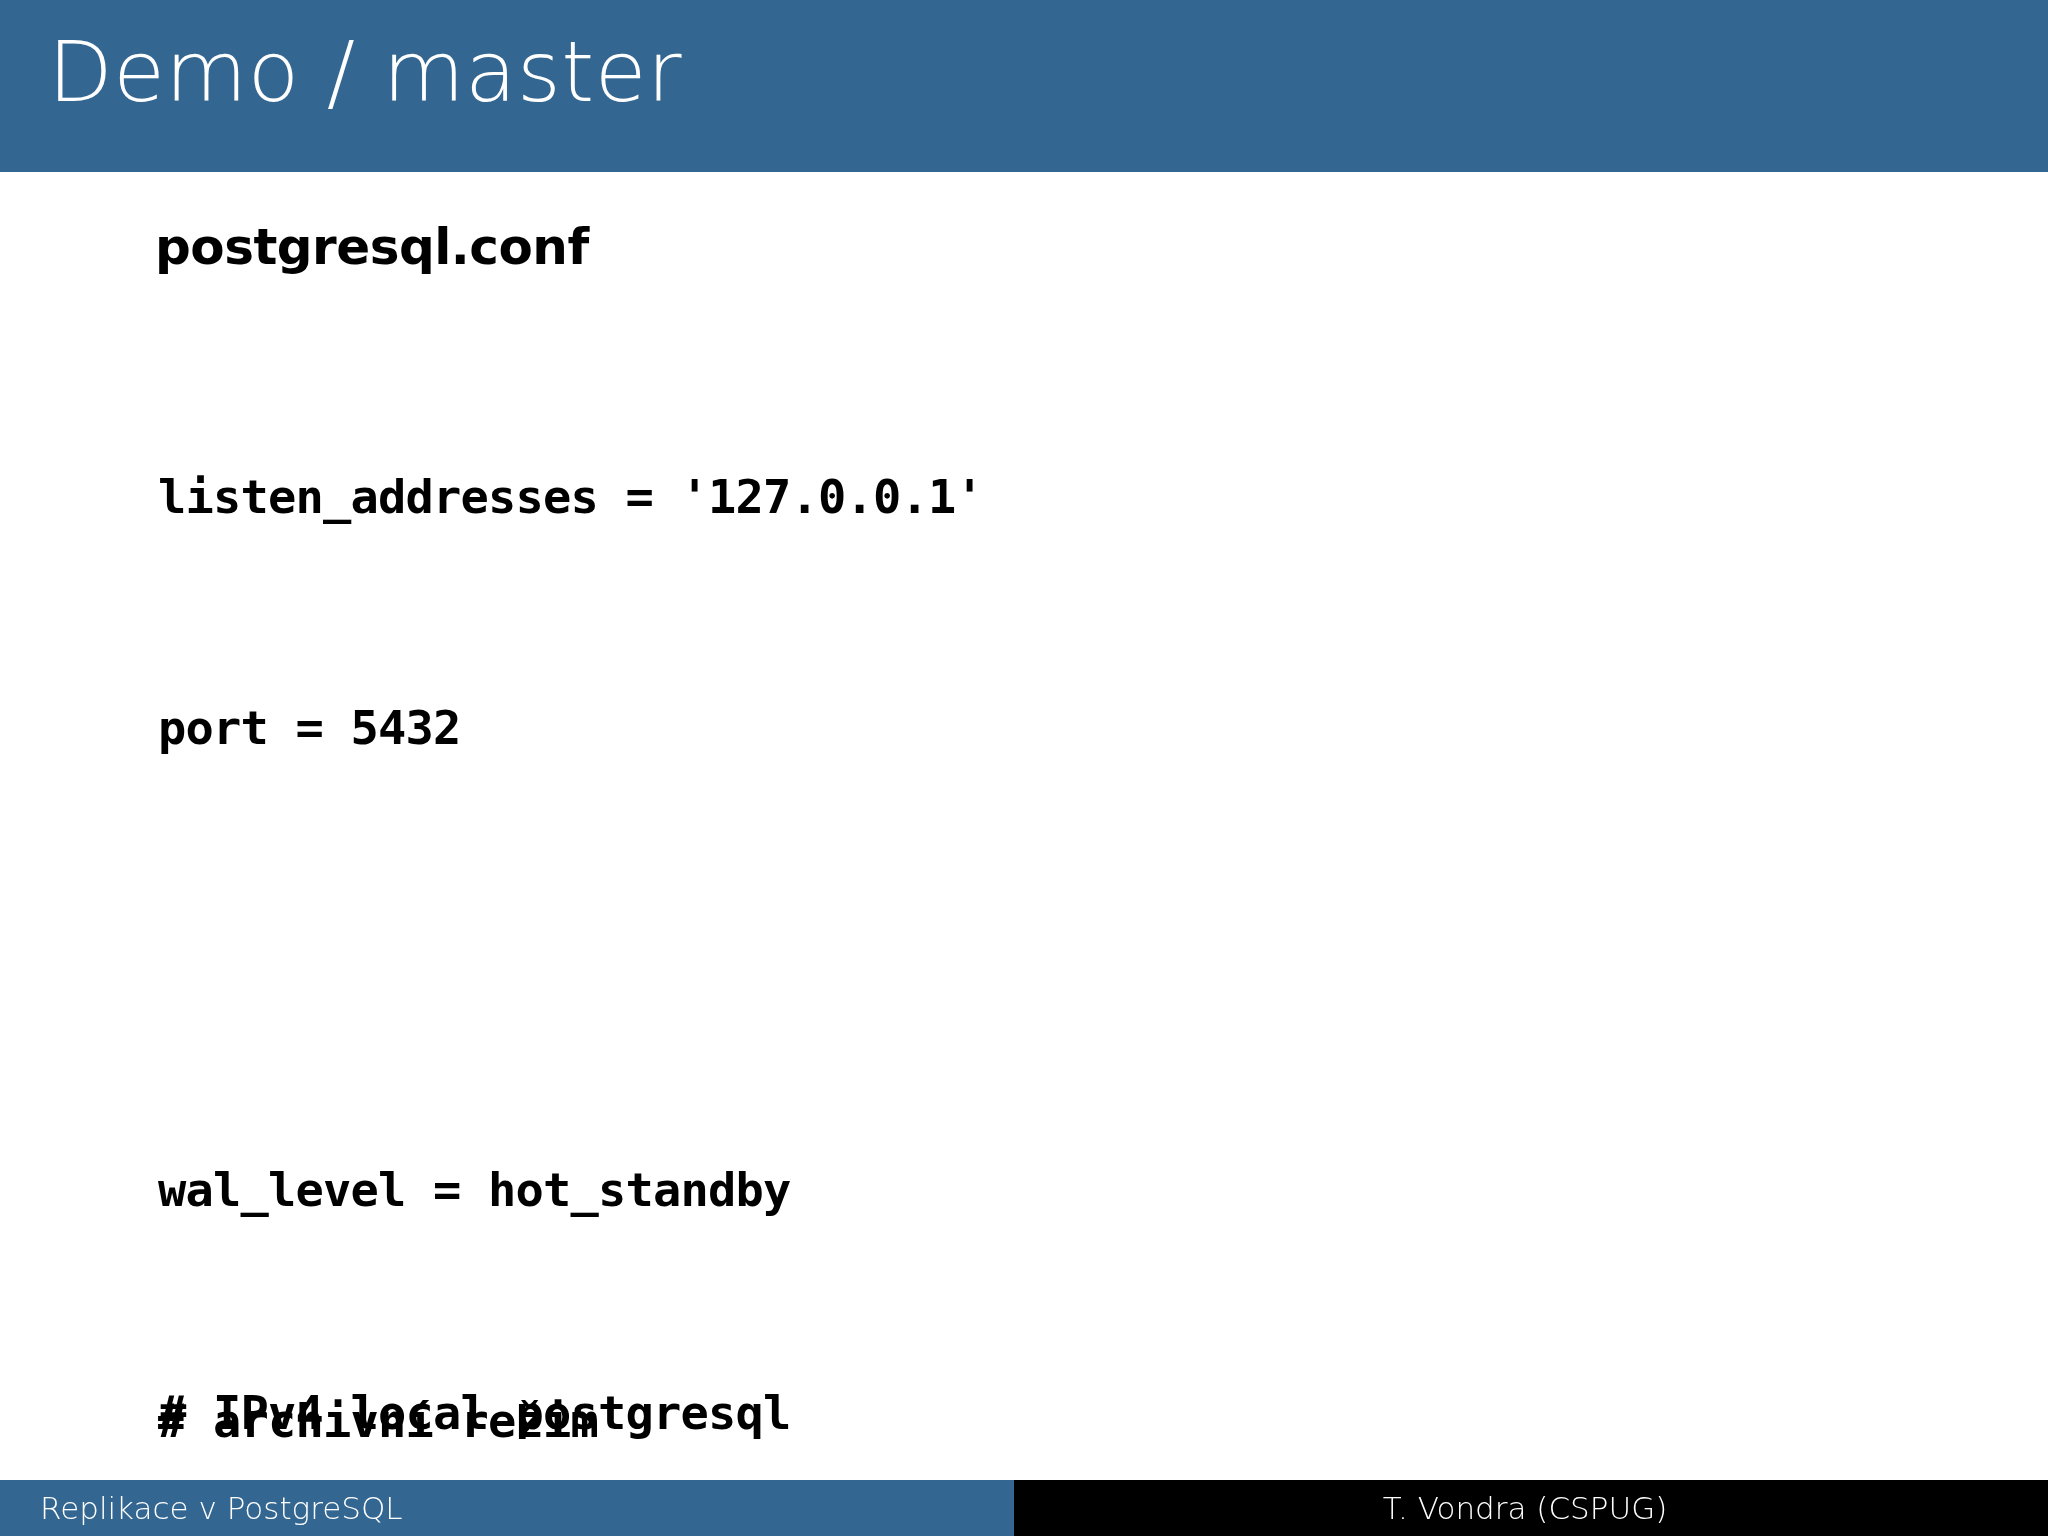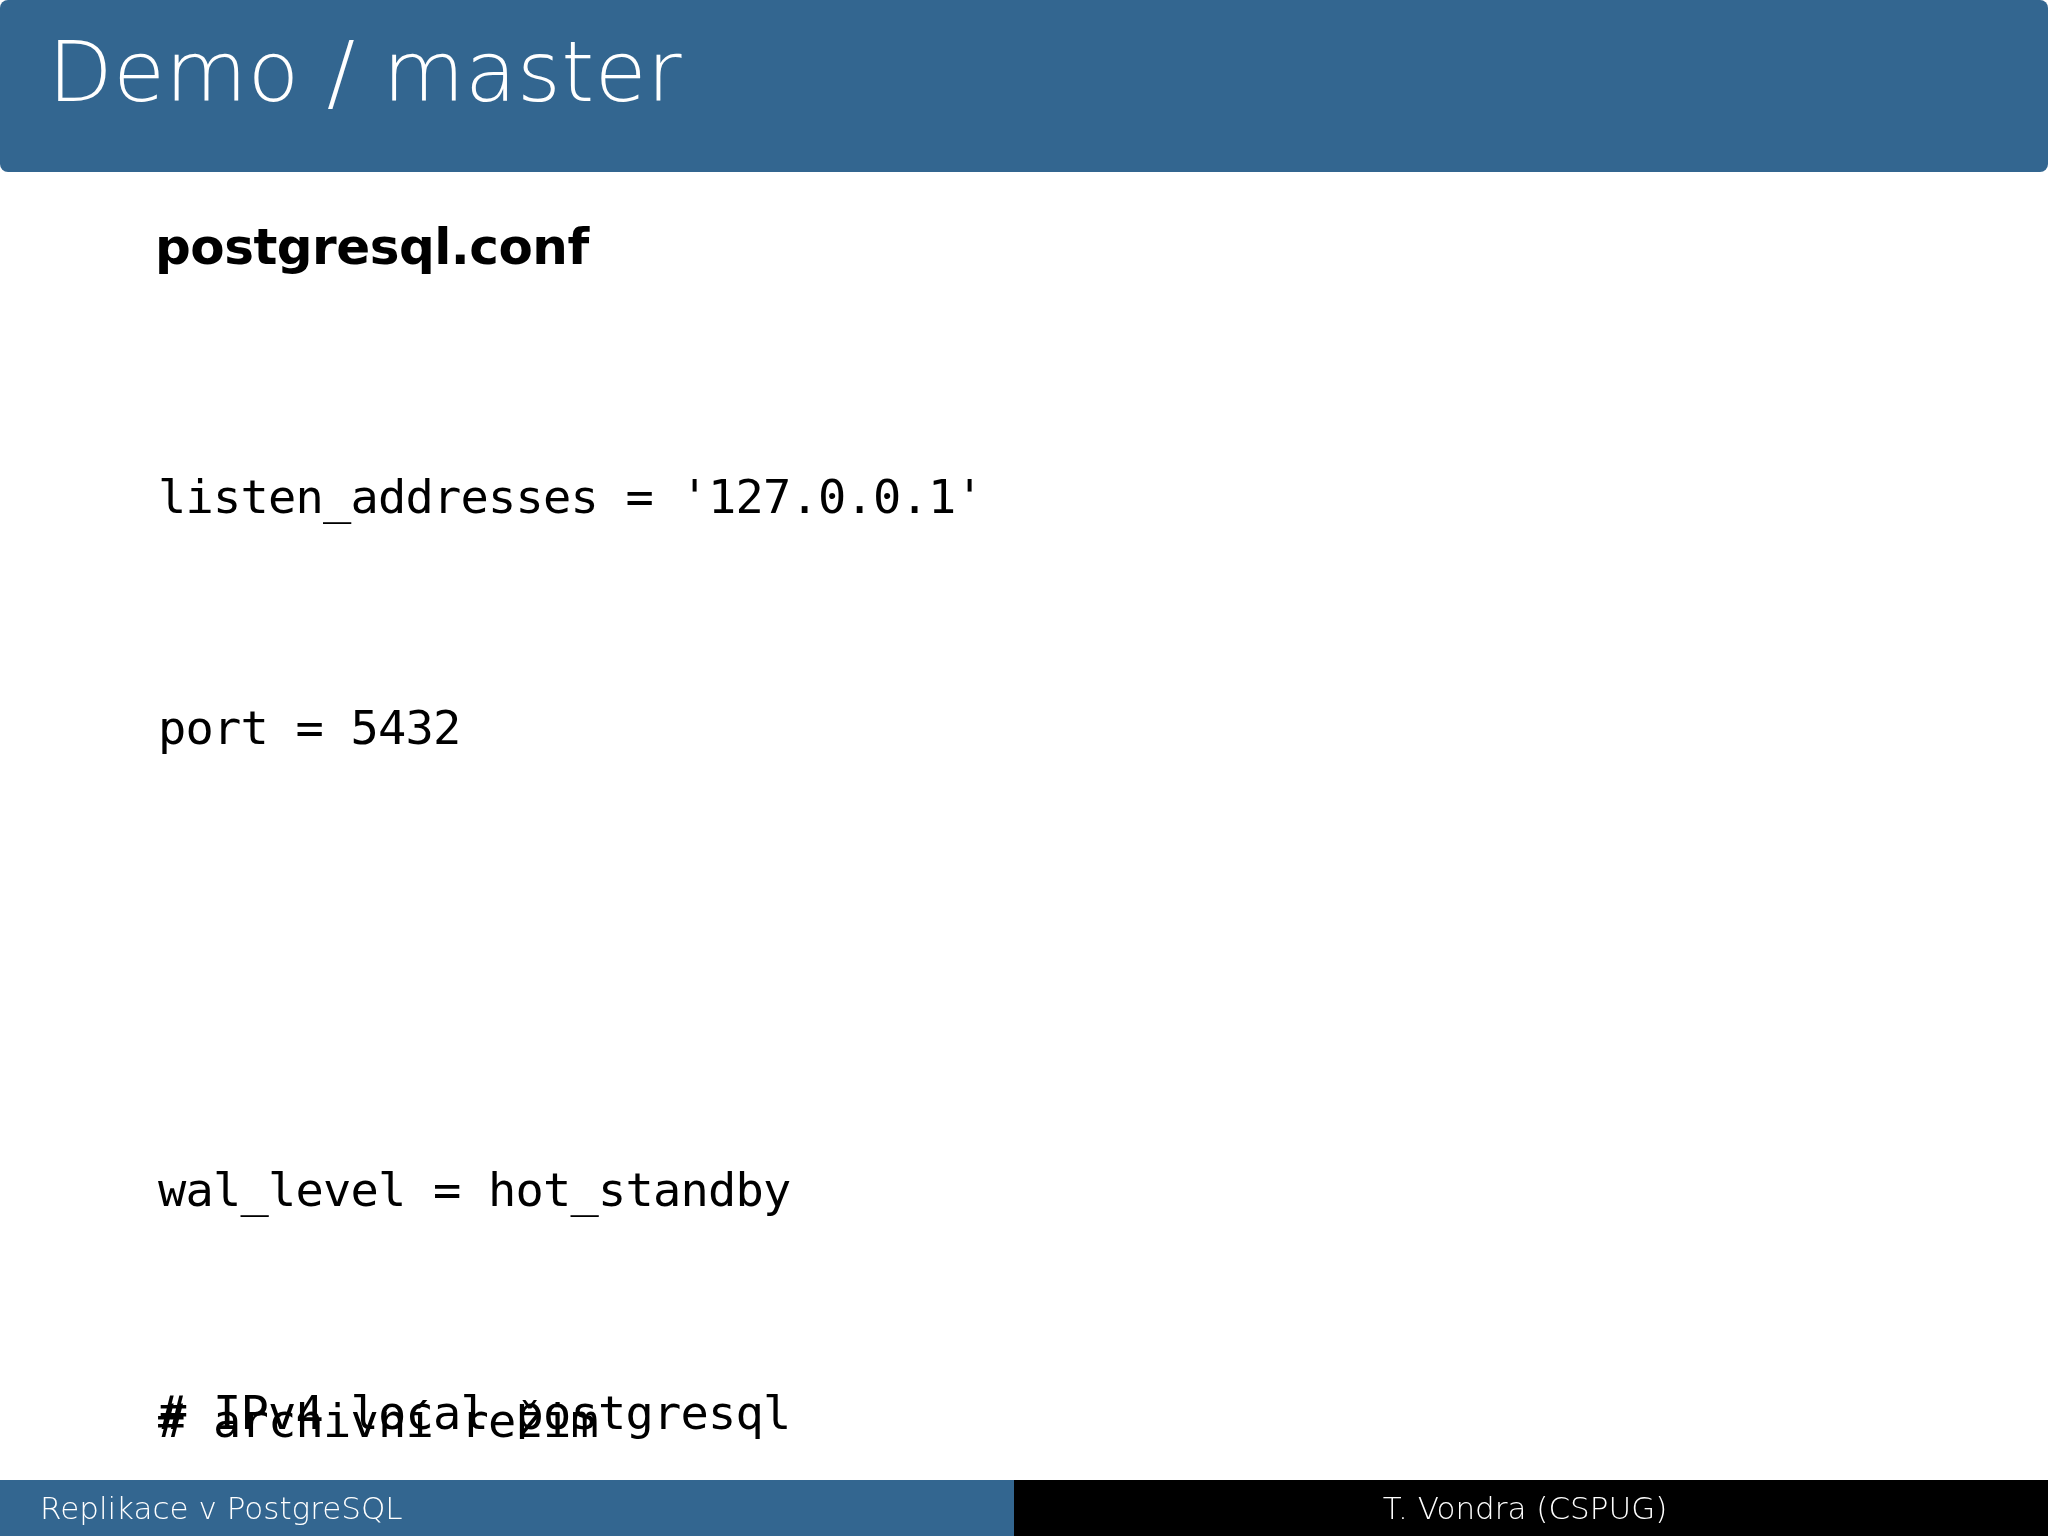--- a/index.html
+++ b/index.html
@@ -24,7 +24,6 @@
     height: 172px;
     background: #336690;
     box-sizing: border-box;
-    border-radius: 8px;
   }
   #slide-title {
     position: absolute;

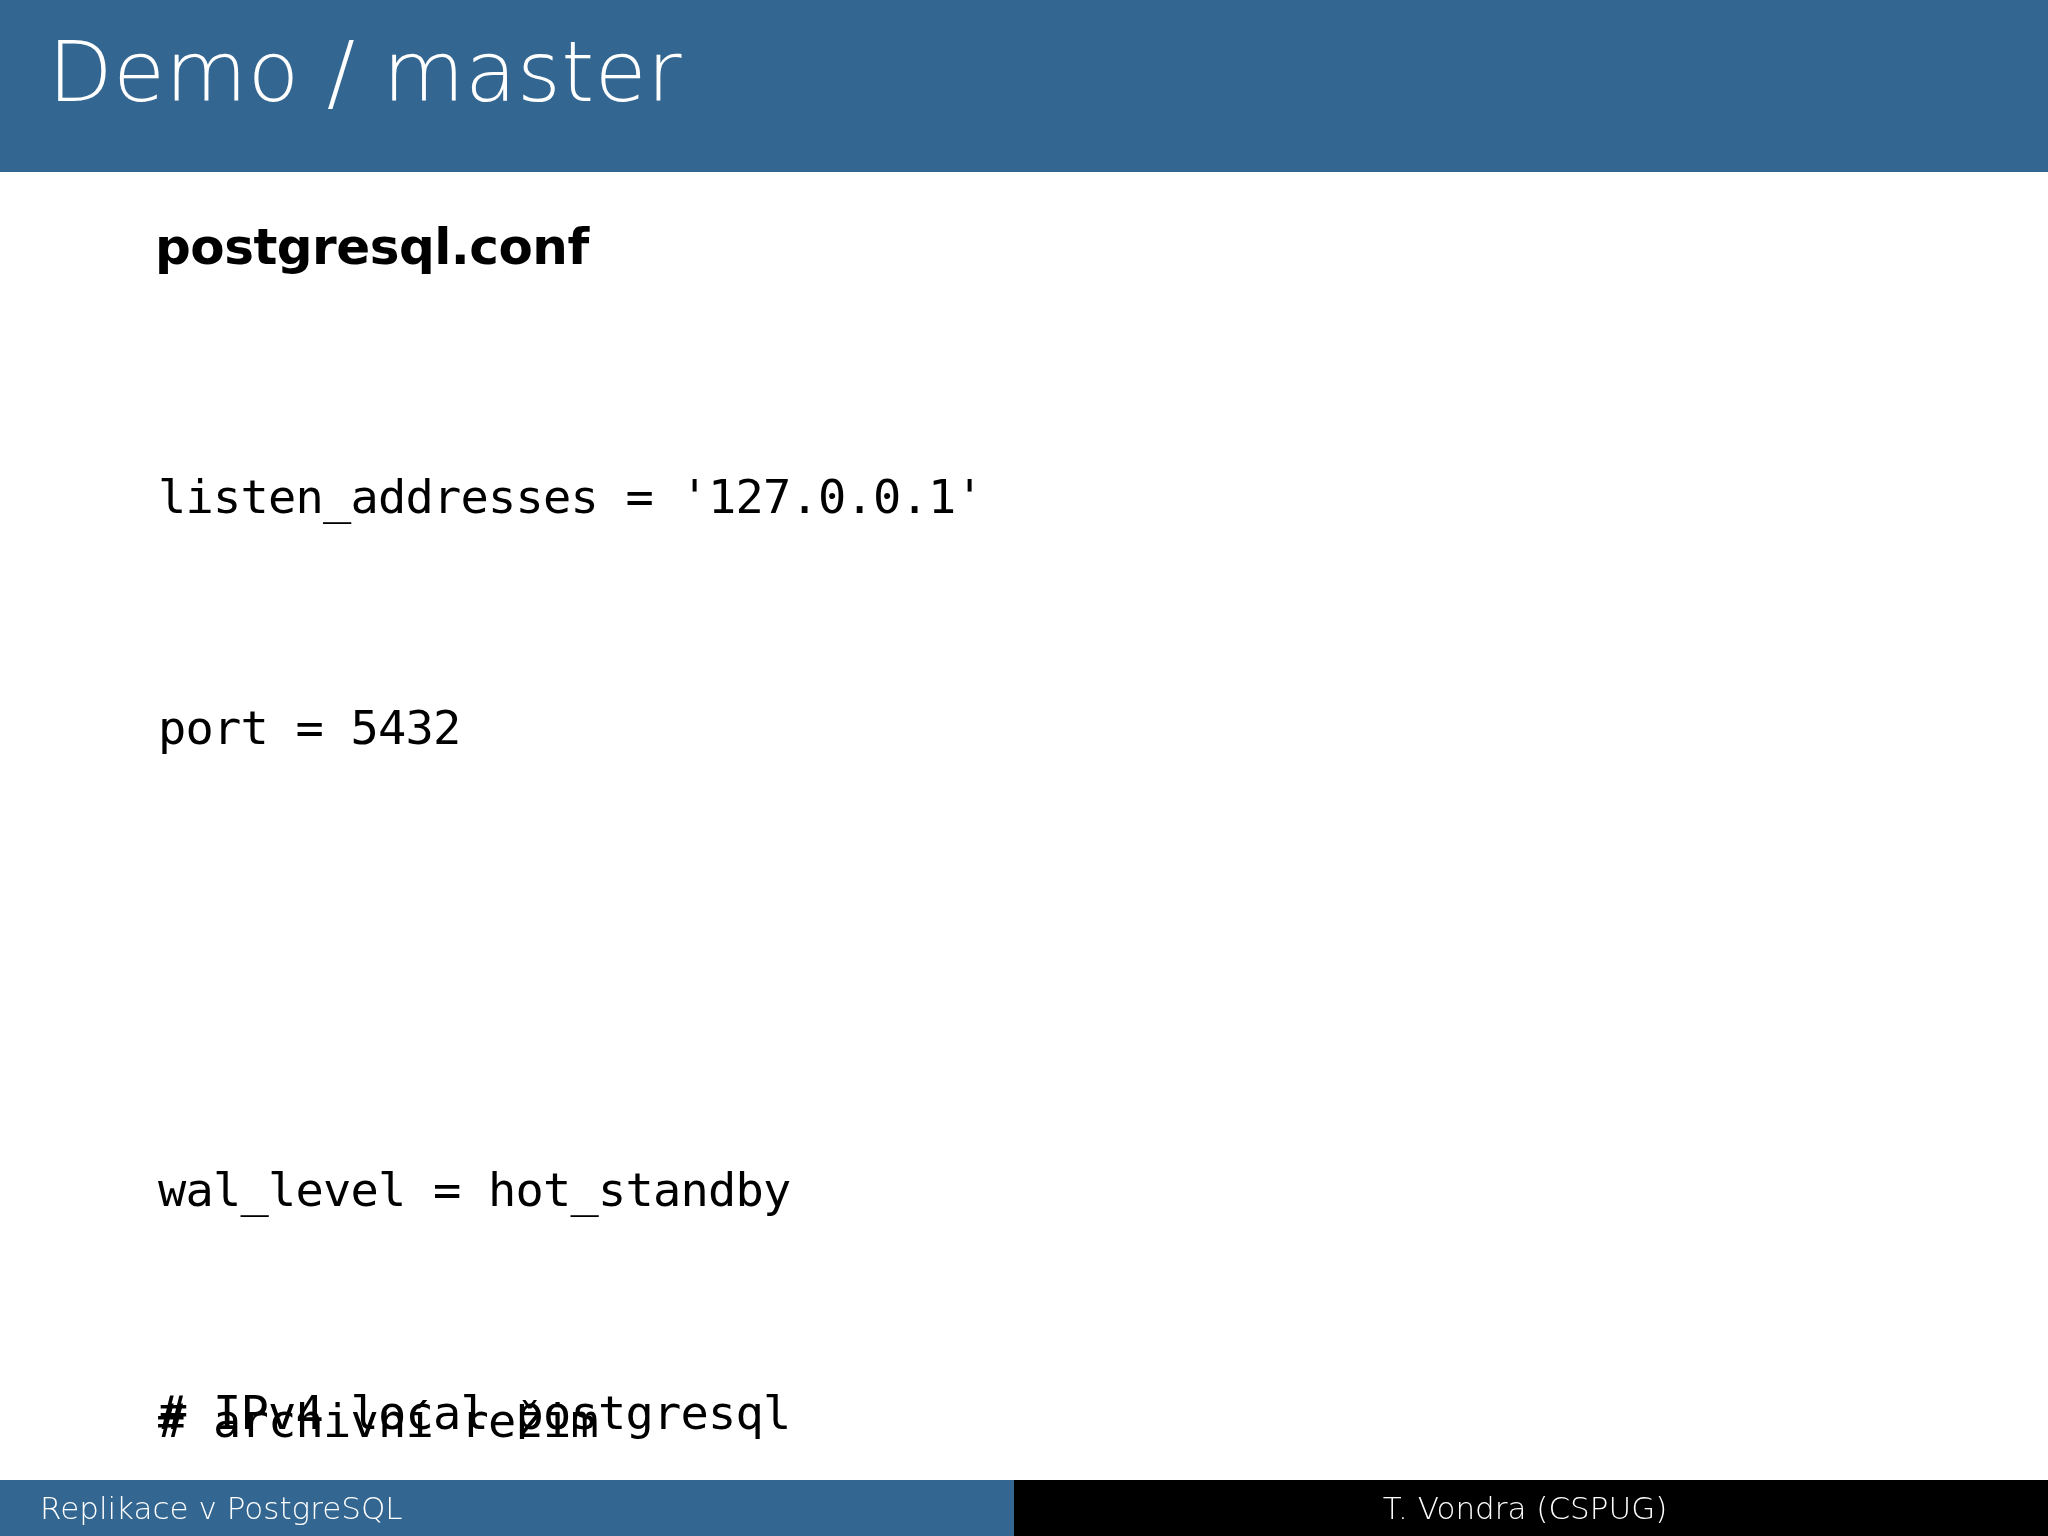--- a/index.html
+++ b/index.html
@@ -74,6 +74,7 @@
     display: block;
     height: 77px;
     white-space: pre;
+    font-weight: bold;
   }
   .code-line.blank {
     height: 77px;

